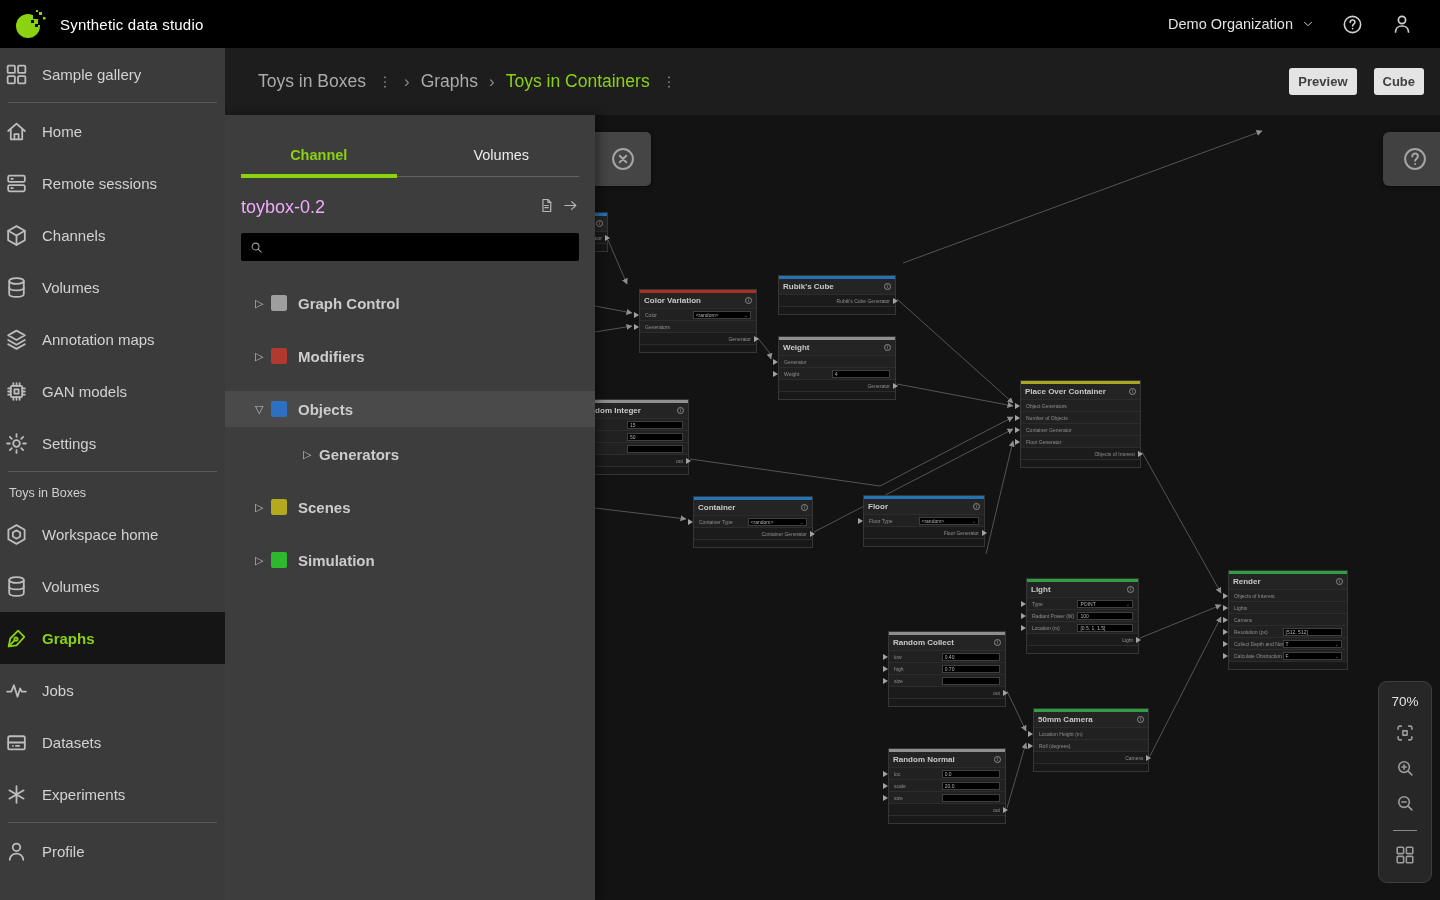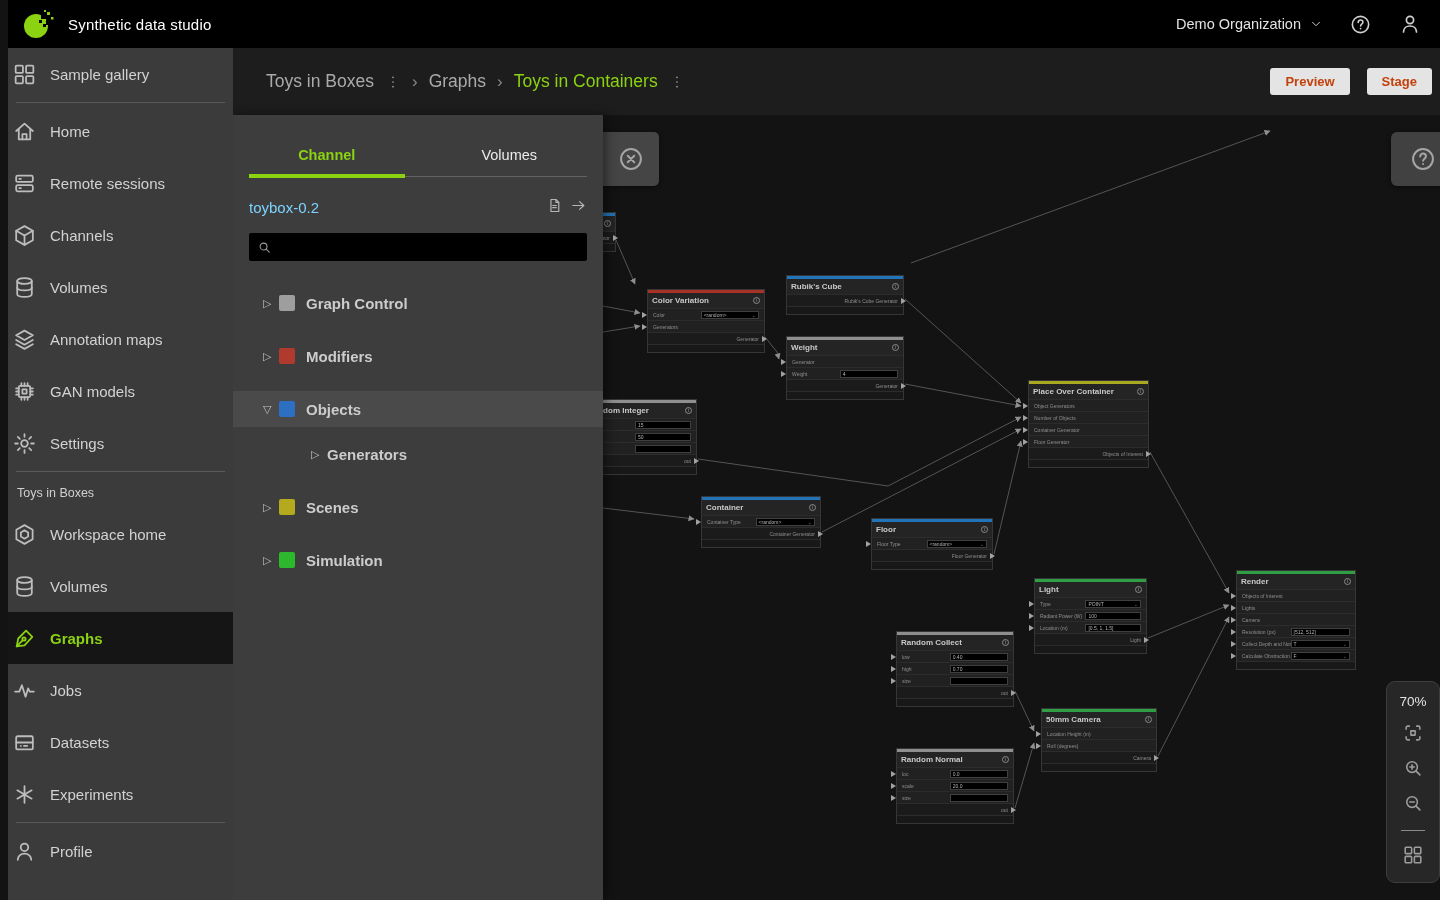--- a/index.html
+++ b/index.html
@@ -5,7 +5,7 @@
   * { margin:0; padding:0; box-sizing:border-box; }
   html,body { width:1440px; height:900px; overflow:hidden; background:#131313;
     font-family:"Liberation Sans", sans-serif; color:#cfcfcf; }
-  #page { position:relative; width:1152px; height:900px;margin-left:8px; }
+  #page { position:relative; width:1152px; height:900px; }
 
   
   #topbar { position:absolute; left:0; top:0; width:1440px; height:48px; background:#000;

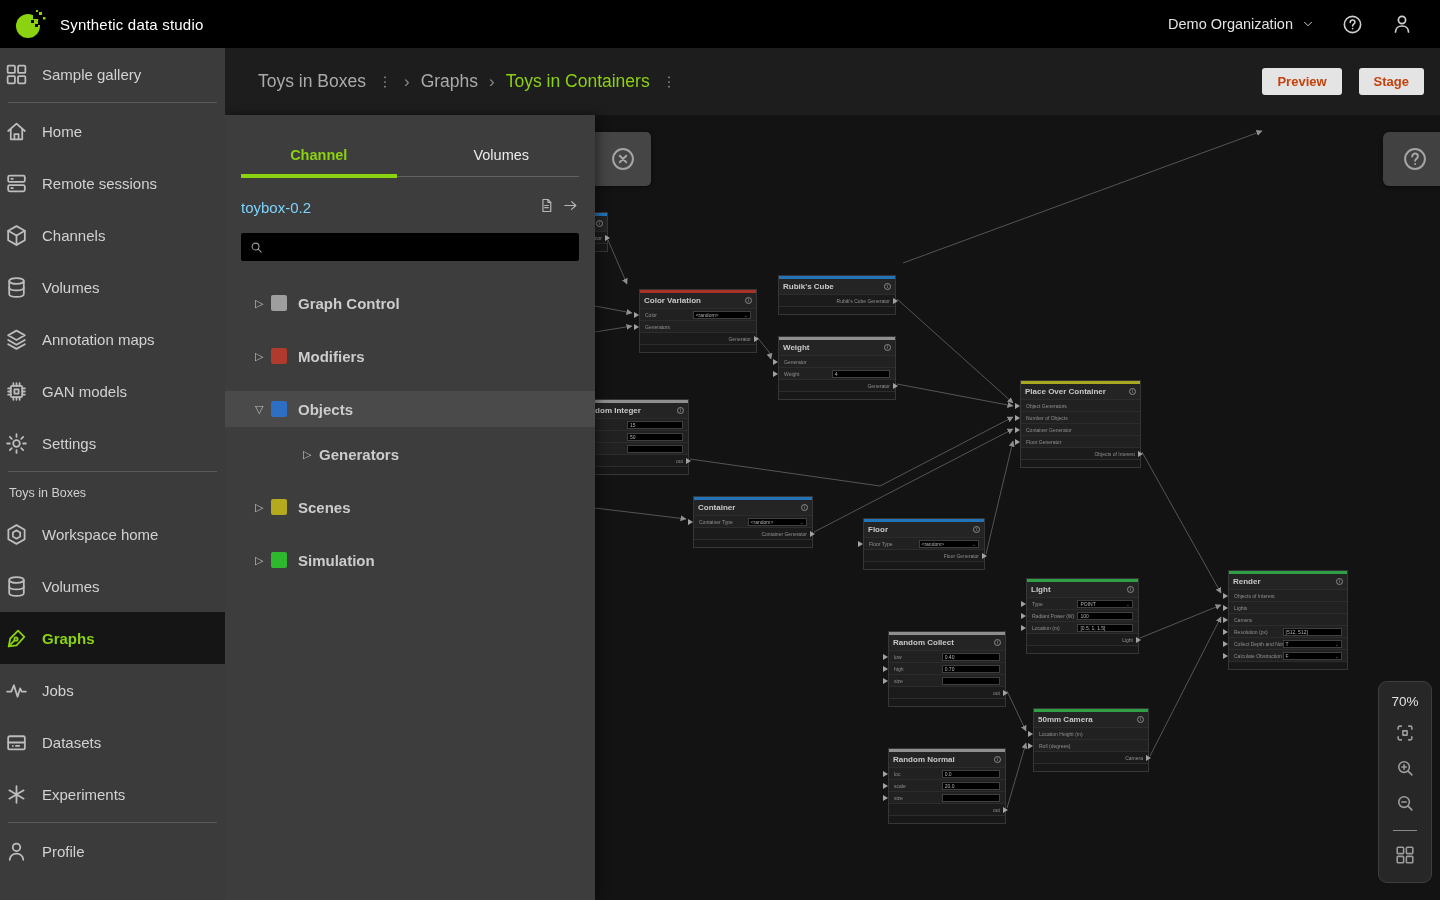--- a/index.html
+++ b/index.html
@@ -37,8 +37,8 @@
   .bc-sep { font-size:17px; color:#8a8a8a; }
   .bc-kebab { display:flex; color:#9a9a9a; cursor:pointer; }
   #header-actions { margin-left:auto; margin-right:16px; display:flex; gap:17px; }
-  .hbtn { background:#e4e4e4; color:#c2410c; border:none; border-radius:3px; height:27px;
-    padding:0 15px; font-size:13px; font-weight:bold; font-family:"Liberation Sans",sans-serif; cursor:pointer; }
+  .hbtn { background:#e4e4e4; color:#404040; border:none; border-radius:3px; height:27px;
+    padding:0 9px; font-size:13px; font-weight:bold; font-family:"Liberation Sans",sans-serif; cursor:pointer; }
 
   
   #canvas { position:absolute; left:225px; top:115px; width:1215px; height:785px; background:#131313;

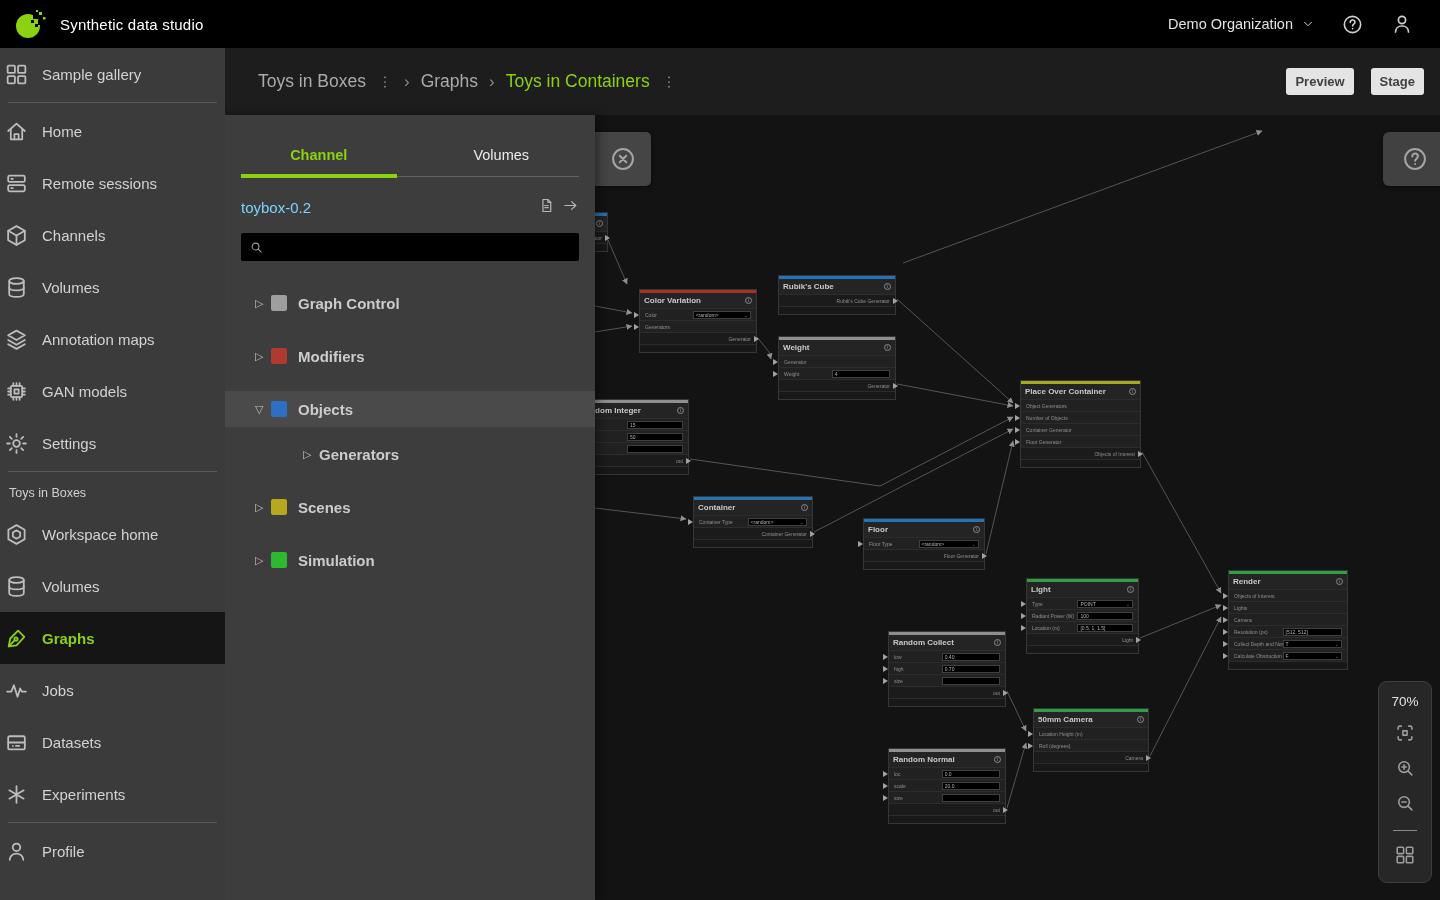--- a/index.html
+++ b/index.html
@@ -324,7 +324,7 @@
       </div>
     <div id="header-actions">
         <button class="hbtn">Preview</button>
-        <button class="hbtn">Stage</button>
+        <button class="hbtn">Cube</button>
       </div>
   </div>
 

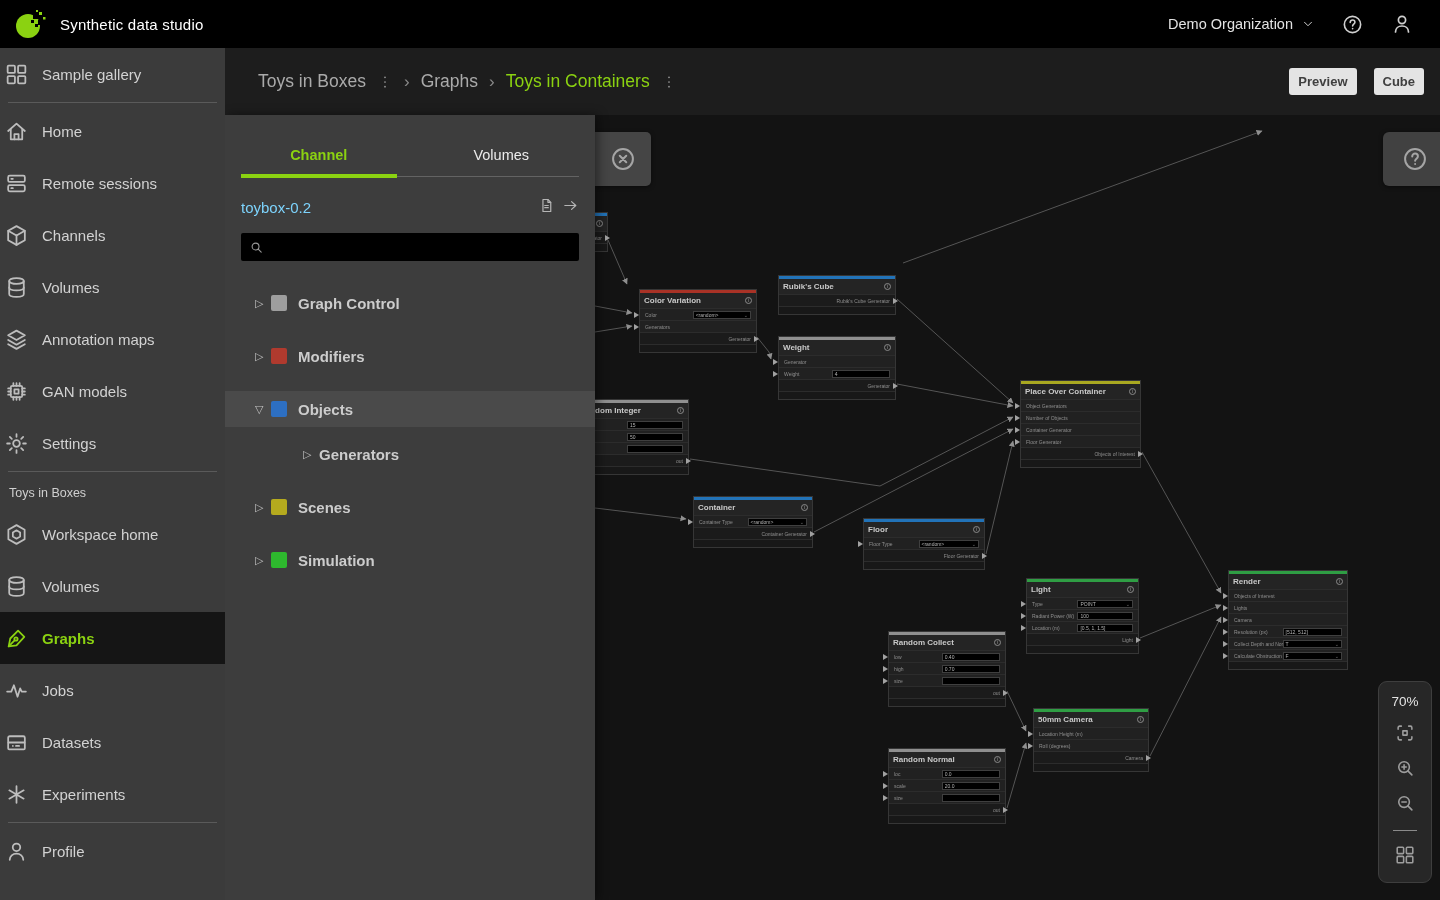--- a/index.html
+++ b/index.html
@@ -86,7 +86,7 @@
   .tab.active { color:#8bd211; font-weight:bold; }
   .tab.active::after { content:""; position:absolute; left:0; right:0; bottom:-2px; height:4px; background:#8bd211; }
   #channel-row { display:flex; align-items:center; margin:20px 16px 0 16px; }
-  #channel-name { font-size:15px; color:#7dd3fc; }
+  #channel-name { font-size:18px; color:#f0abfc; }
   #channel-icons { margin-left:auto; display:flex; gap:7px; color:#b5b5b5; }
   #searchbox { margin:15px 16px 0 16px; height:28px; background:#000; border-radius:2px;
     display:flex; align-items:center; padding-left:8px; }

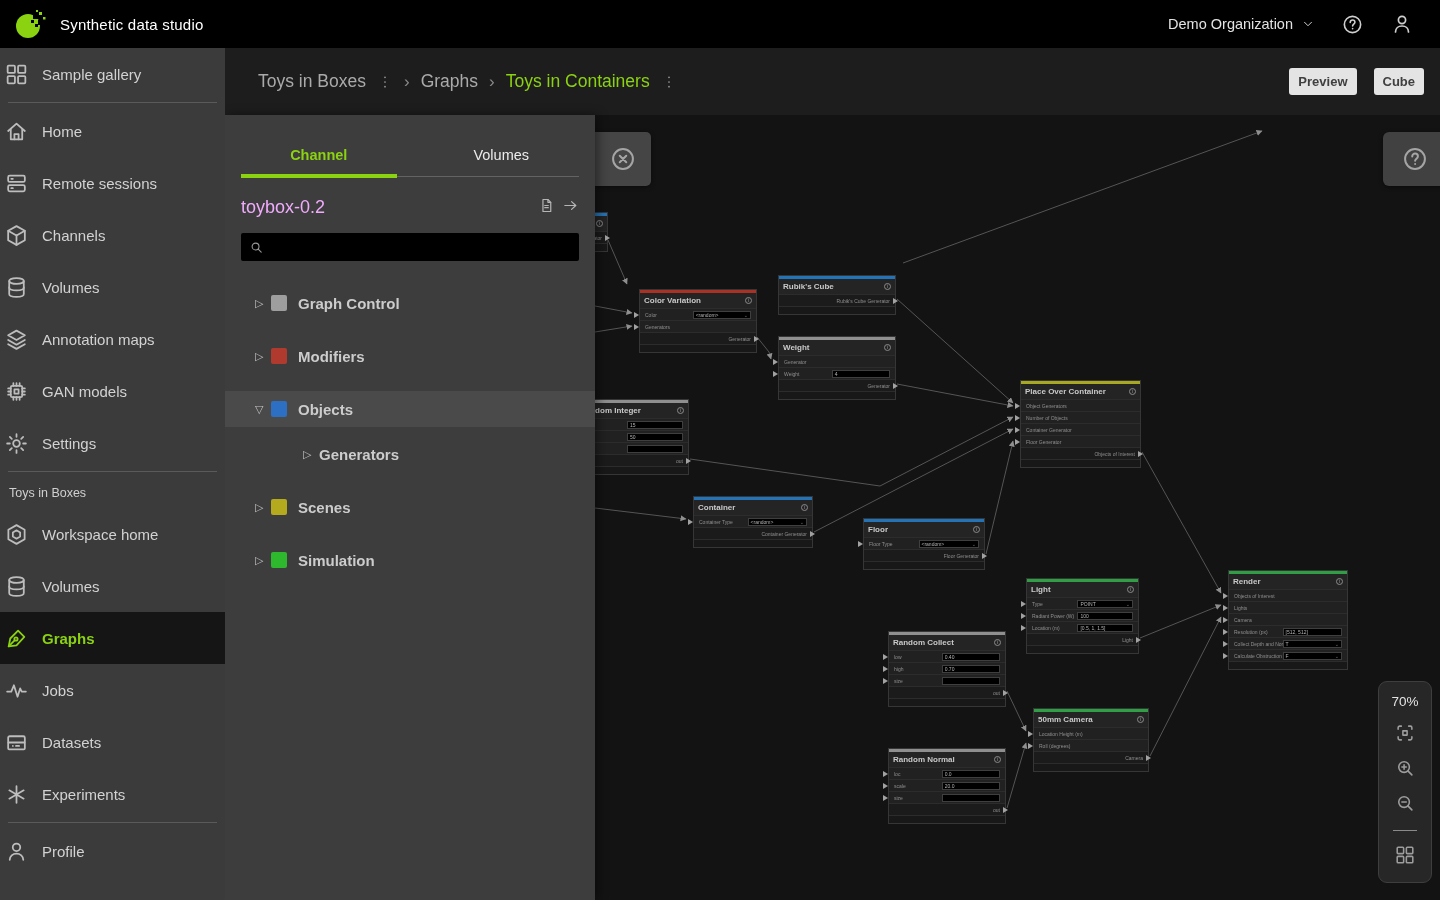--- a/index.html
+++ b/index.html
@@ -493,7 +493,7 @@
           </div>
           <div class="nrow spacer"></div>
         </div>
-        <div class="node" style="left: 638px; top: 403px; width: 122px;">
+        <div class="node" style="left: 638px; top: 380px; width: 122px;">
           <div class="nbar" style="background: rgb(34, 115, 184);"></div>
           <div class="ntitle">
             <span>Floor</span>

